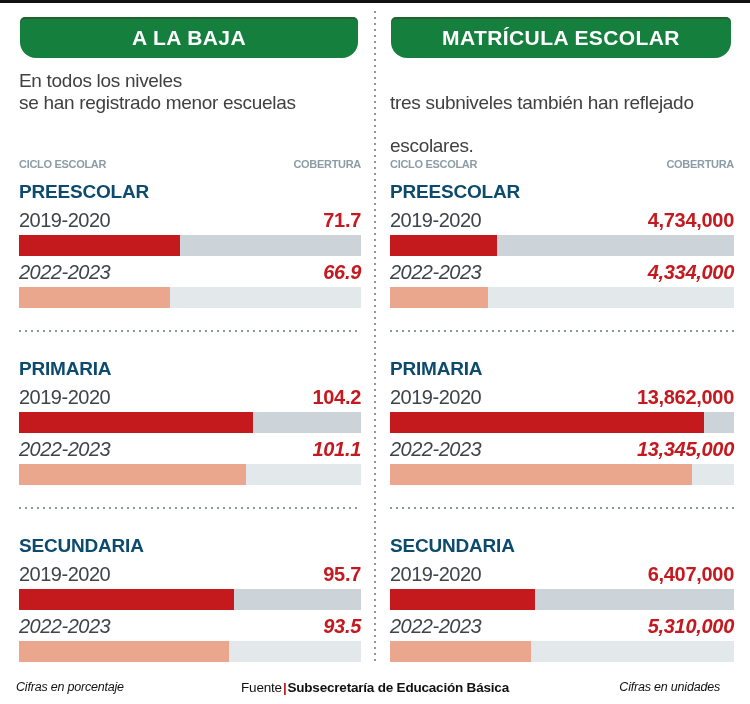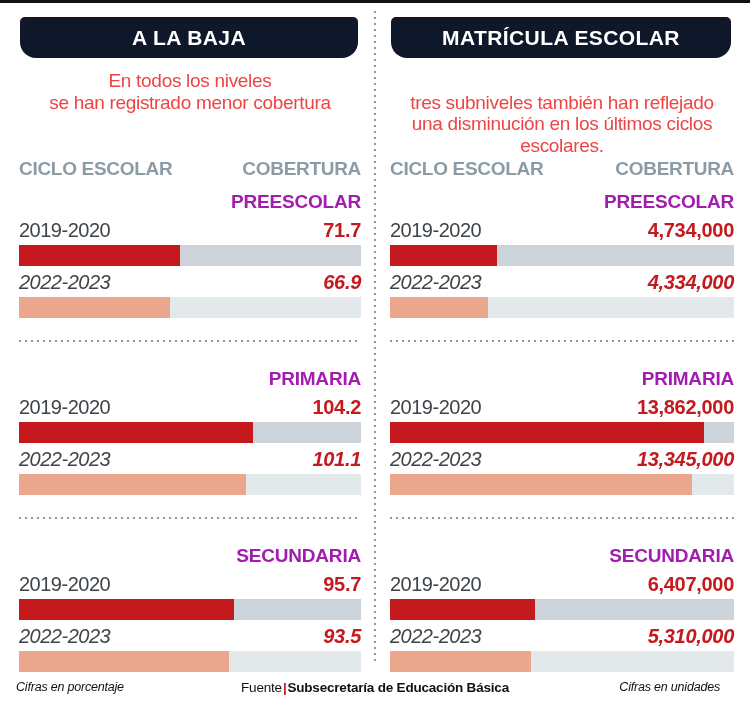--- a/index.html
+++ b/index.html
@@ -22,7 +22,7 @@
 
   .banner {
     height:41px; margin:0 3px 12px 1px;
-    background:#0f172a;
+    background:#15803d;
     border-radius:5px 5px 16px 16px;
     box-shadow:inset 0 2px 0 rgba(80,0,0,0.25);
     color:#ffffff; font-weight:bold; font-size:21px; letter-spacing:0.4px;

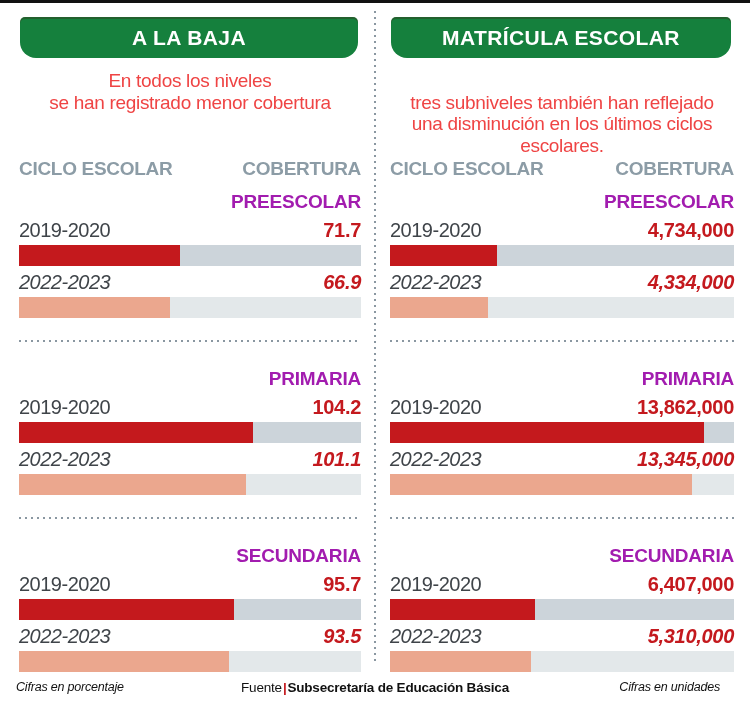--- a/index.html
+++ b/index.html
@@ -30,8 +30,8 @@
   }
 
   .intro {
-    height:88px; text-align:center;
-    font-size:19px; line-height:21.5px; letter-spacing:-0.3px; color:#ef4444;
+    height:88px; 
+    font-size:19px; line-height:21.5px; letter-spacing:-0.3px; color:#404040;
   }
 
   .col-headers {

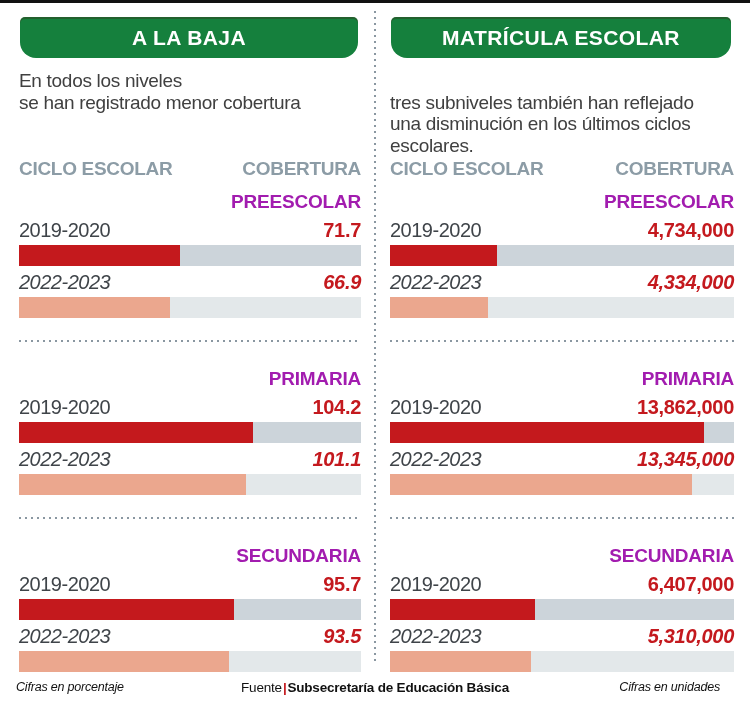--- a/index.html
+++ b/index.html
@@ -91,7 +91,7 @@
     <div class="banner">A LA BAJA</div>
     <div class="intro">
       <span>En todos los niveles</span><br>
-      <span>se han registrado menor cobertura</span><br>
+      <span>se han registrado menor escuelas</span><br>
     </div>
     <div class="col-headers">
       <span>CICLO ESCOLAR</span>

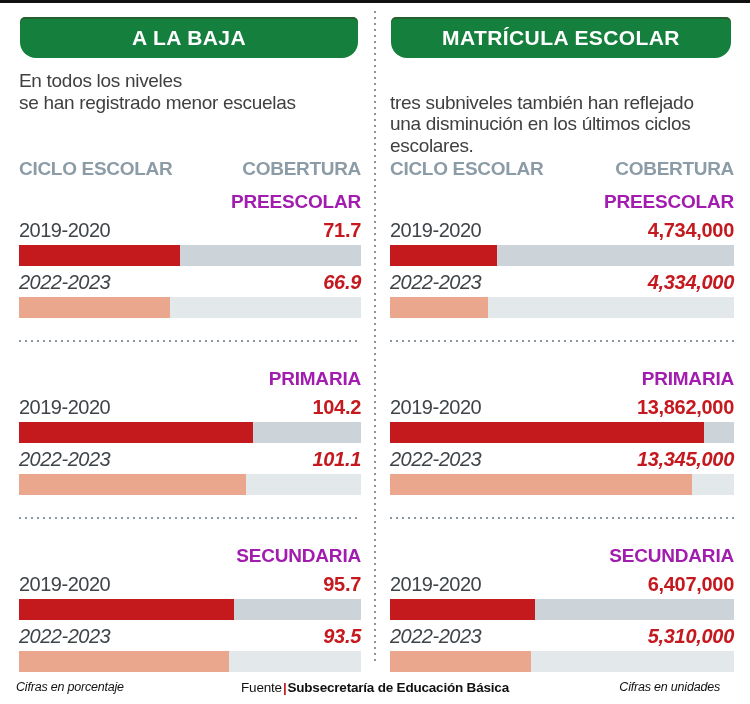--- a/index.html
+++ b/index.html
@@ -174,7 +174,7 @@
     <div class="intro">
       <br>
       <span>tres subniveles también han reflejado</span><br>
-      <span>una disminución en los últimos ciclos</span><br>
+      <br>
       <span>escolares.</span>
     </div>
     <div class="col-headers">

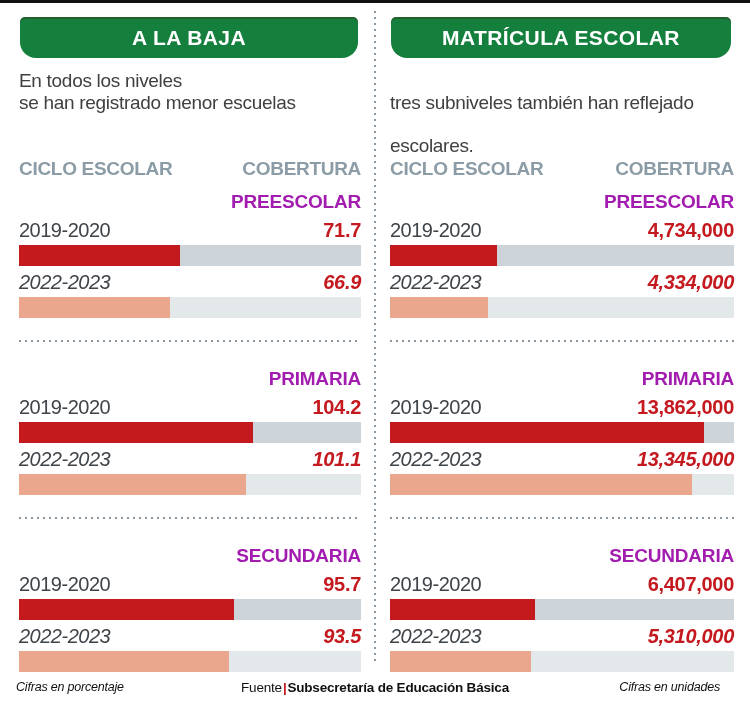--- a/index.html
+++ b/index.html
@@ -37,7 +37,7 @@
   .col-headers {
     display:flex; justify-content:space-between; align-items:baseline;
     margin-bottom:12px;
-    color:#8c9ca6; font-weight:bold; font-size:19px; letter-spacing:-0.3px;
+    color:#8c9ca6; font-weight:bold; font-size:11px; letter-spacing:-0.3px;
   }
 
   .sec-title {

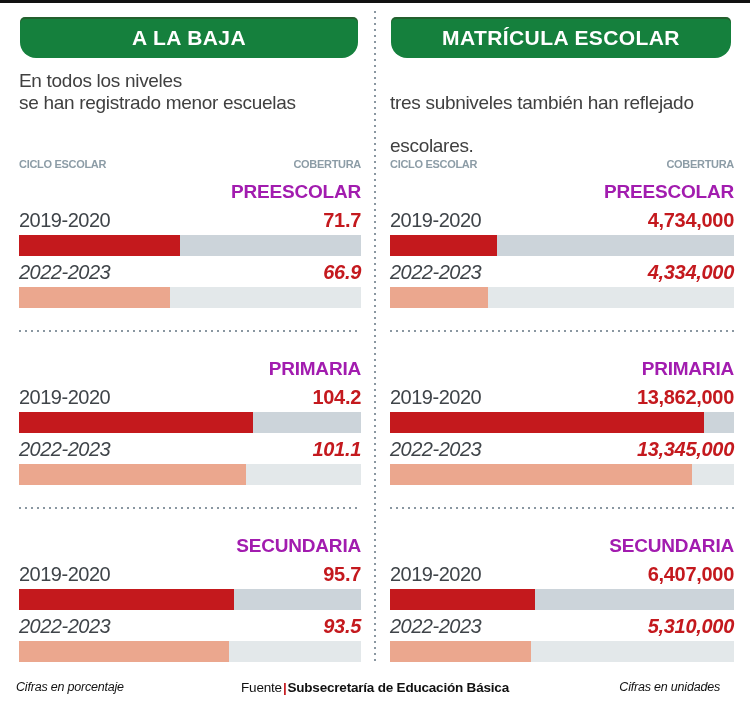--- a/index.html
+++ b/index.html
@@ -41,7 +41,7 @@
   }
 
   .sec-title {
-    text-align:right; color:#a21caf; font-weight:bold; font-size:19px;
+    text-align:left; color:#0c4a6e; font-weight:bold; font-size:19px;
     letter-spacing:-0.2px; line-height:19px; margin-bottom:9px;
   }
 

